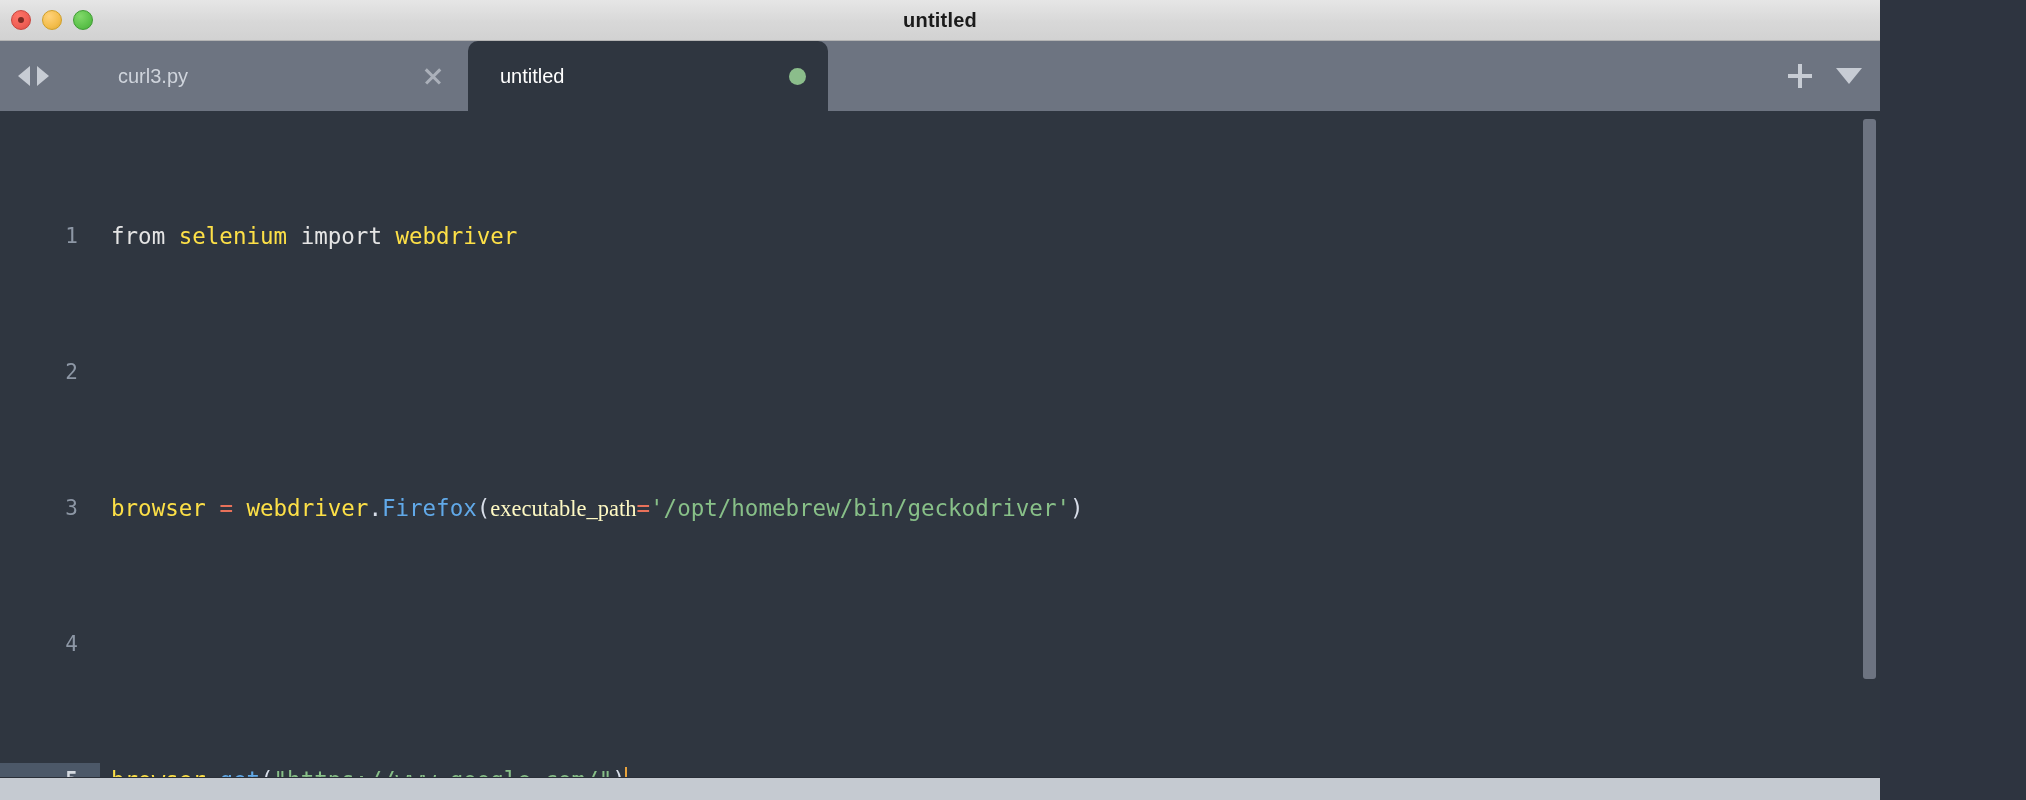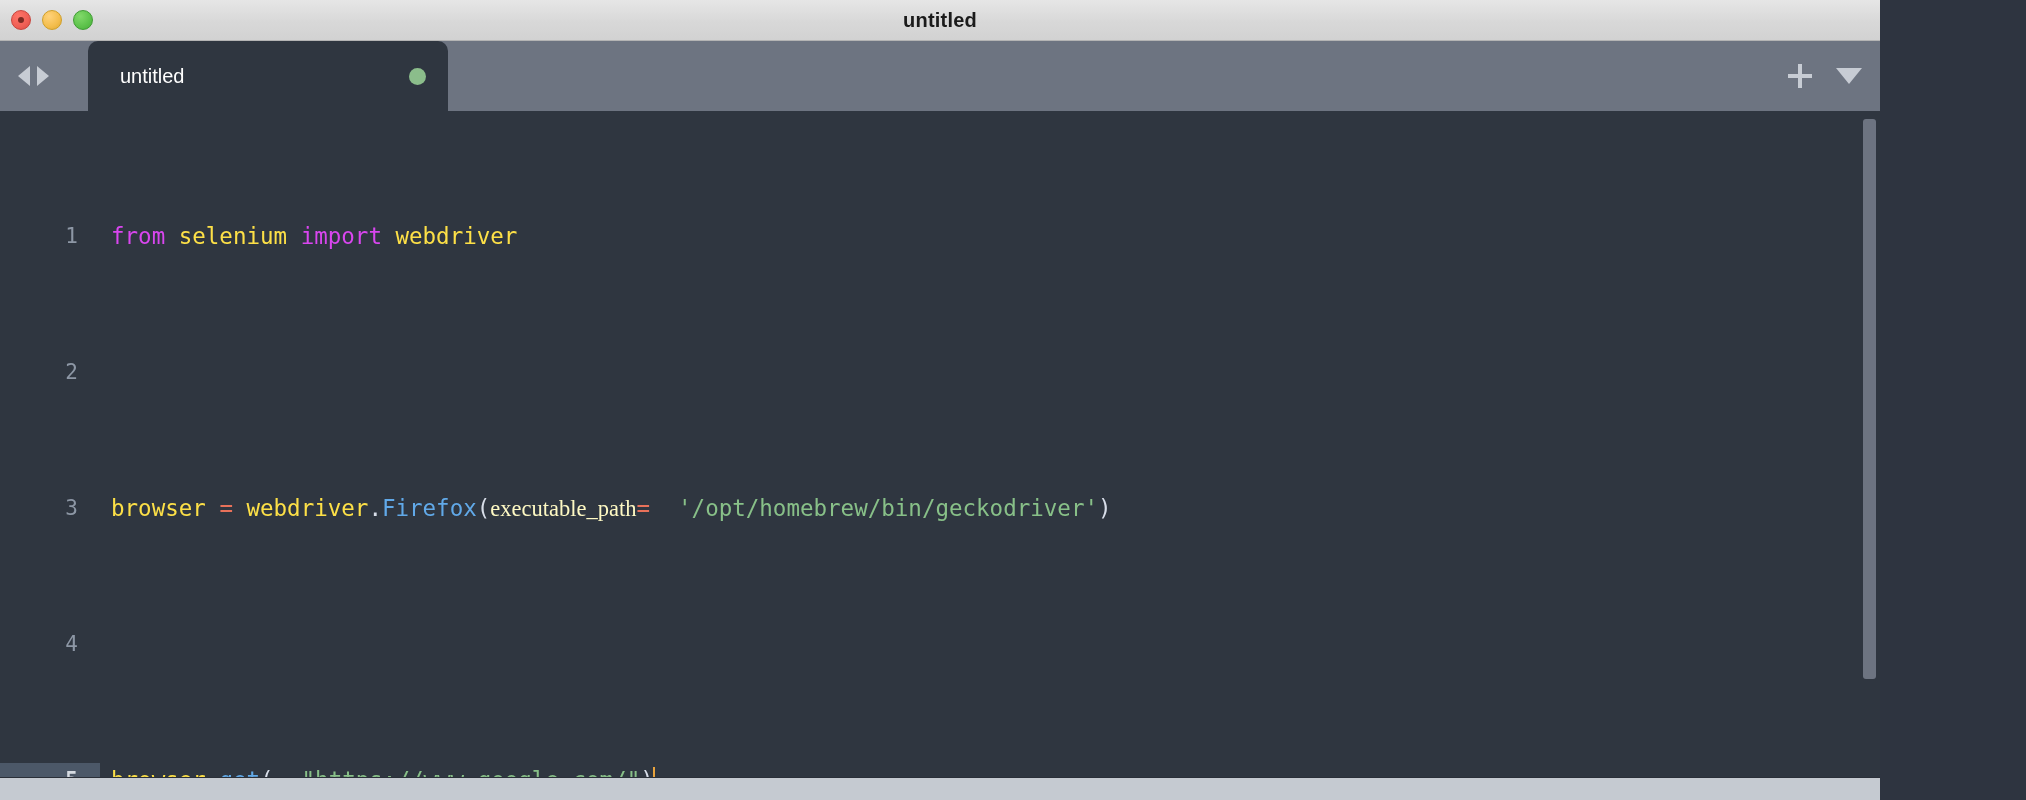--- a/index.html
+++ b/index.html
@@ -328,6 +328,10 @@
     </div>
 
     <div class="tabs">
+      <div class="tab tab-inactive">
+        <span class="tab-label">curl3.py</span>
+        <span class="tab-close"></span>
+      </div>
       <div class="tab tab-active">
         <span class="tab-label">untitled</span>
         <span class="tab-dot"></span>

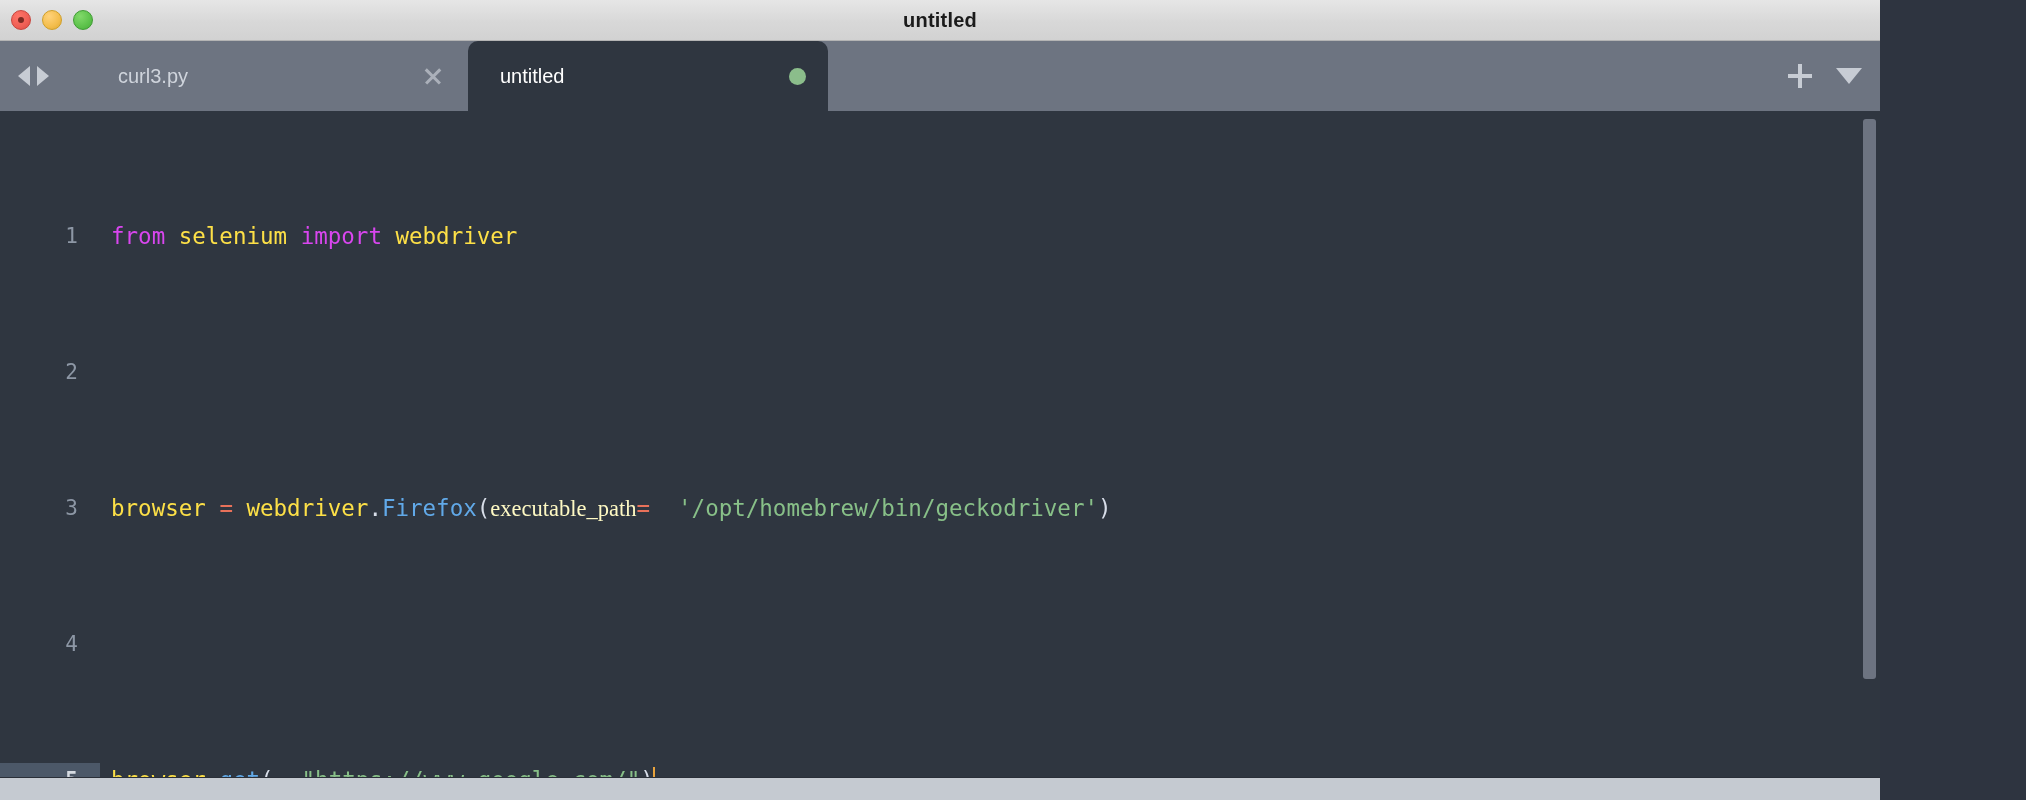--- a/index.html
+++ b/index.html
@@ -261,7 +261,7 @@
   }
 
   
-  .tok-kw      { color: #d946ef; }
+  .tok-kw      { color: #e5e5e5; }
   .tok-plain   { color: #fde047; }
   .tok-op      { color: #e8715a; }
   .tok-fn      { color: #61a9e8; text-align: center; }

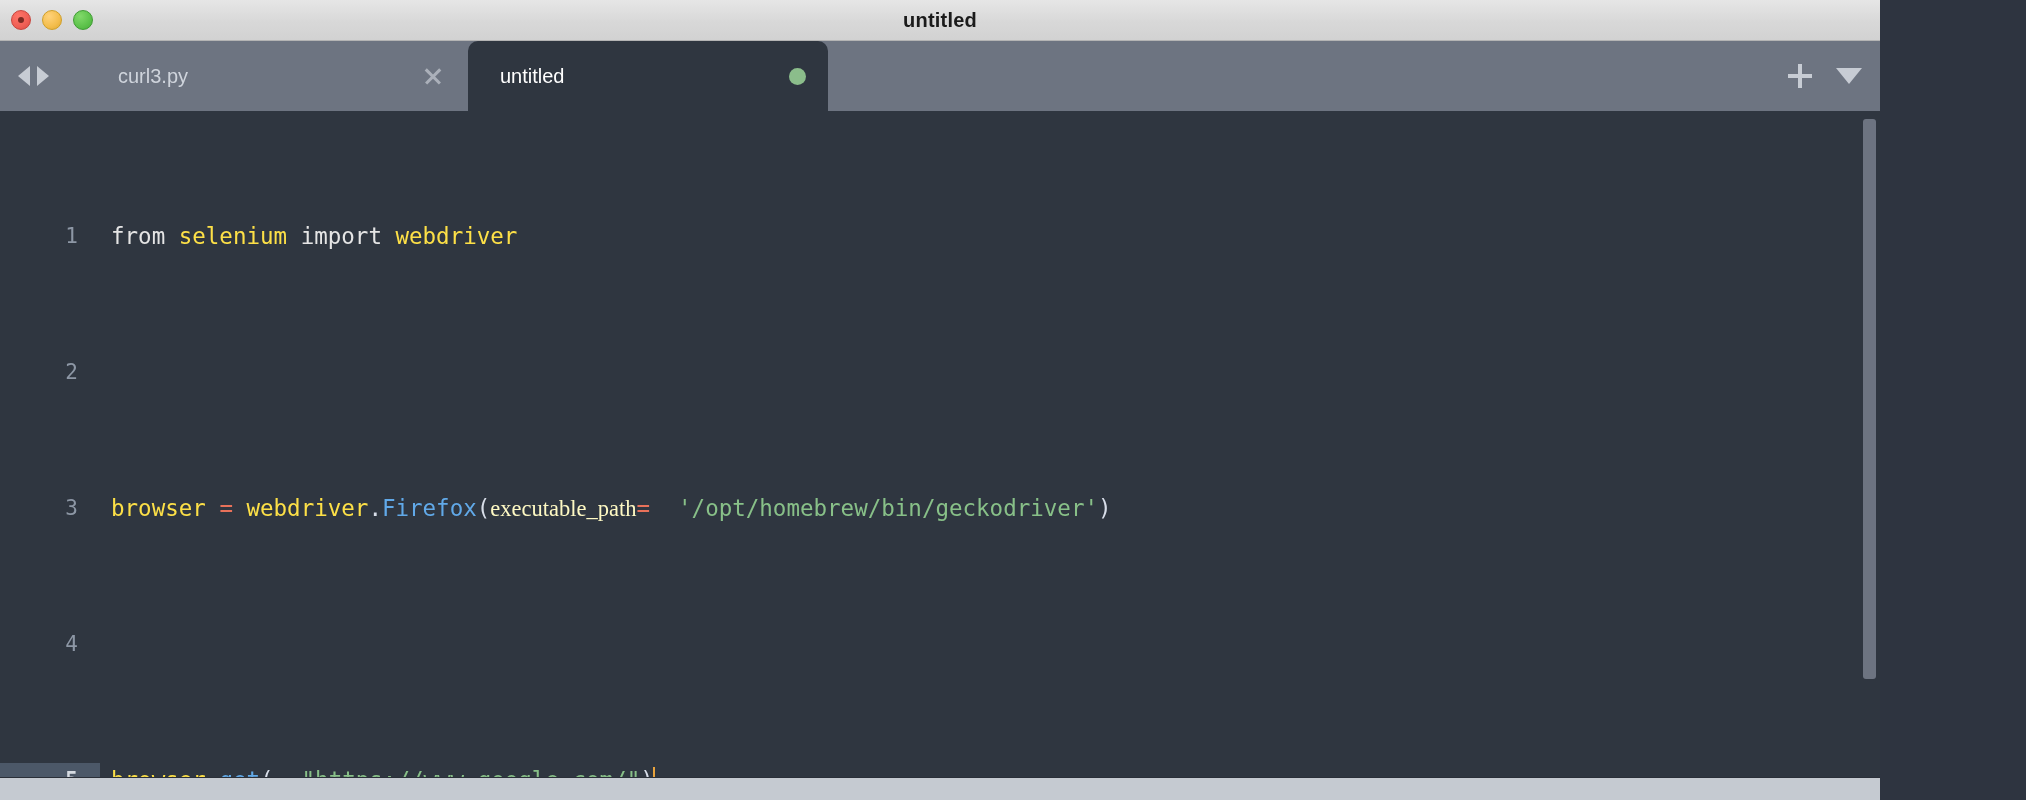--- a/index.html
+++ b/index.html
@@ -266,7 +266,7 @@
   .tok-op      { color: #e8715a; }
   .tok-fn      { color: #61a9e8; text-align: center; }
   .tok-param   { color: #fef9c3; font-family: Liberation Serif, serif; }
-  .tok-str     { color: #88c088; margin-left: 28px; }
+  .tok-str     { color: #88c088; }
   .tok-paren   { color: #d8dee9; }
   .tok-punct   { color: #d8dee9; }
   .brace-match {

